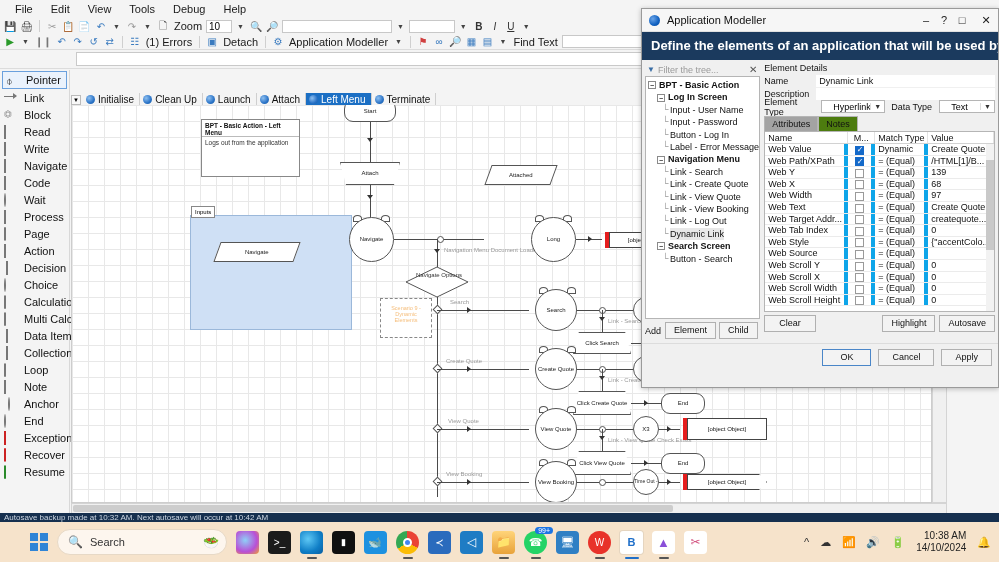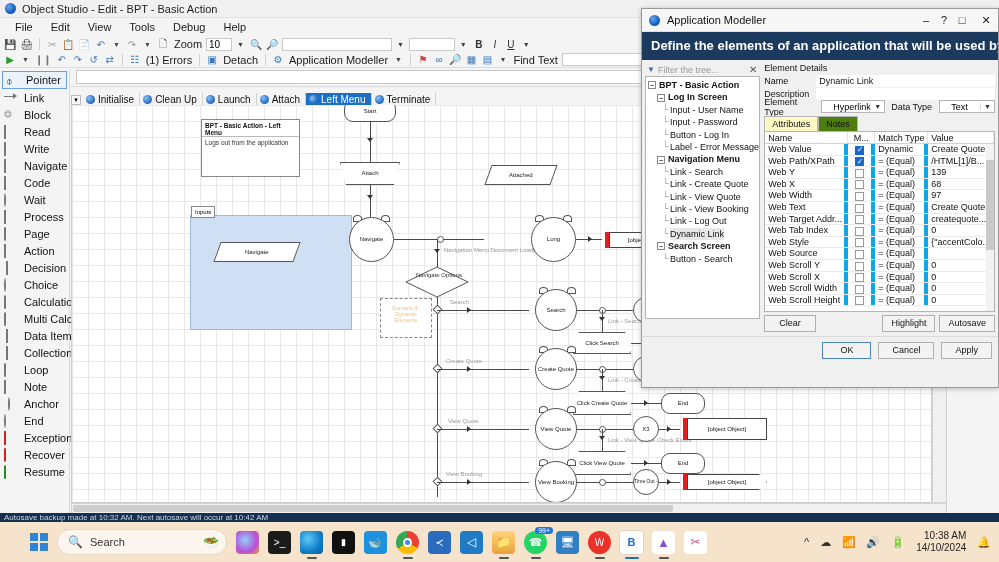--- a/index.html
+++ b/index.html
@@ -193,10 +193,6 @@
 
 <div id="app-window">
 
-  <div class="titlebar">
-    <div class="tb-icon"></div>
-    <div class="tb-text">Object Studio  - Edit - BPT - Basic Action</div>
-  </div>
 
   <div class="menubar">
     <div class="mi">File</div>

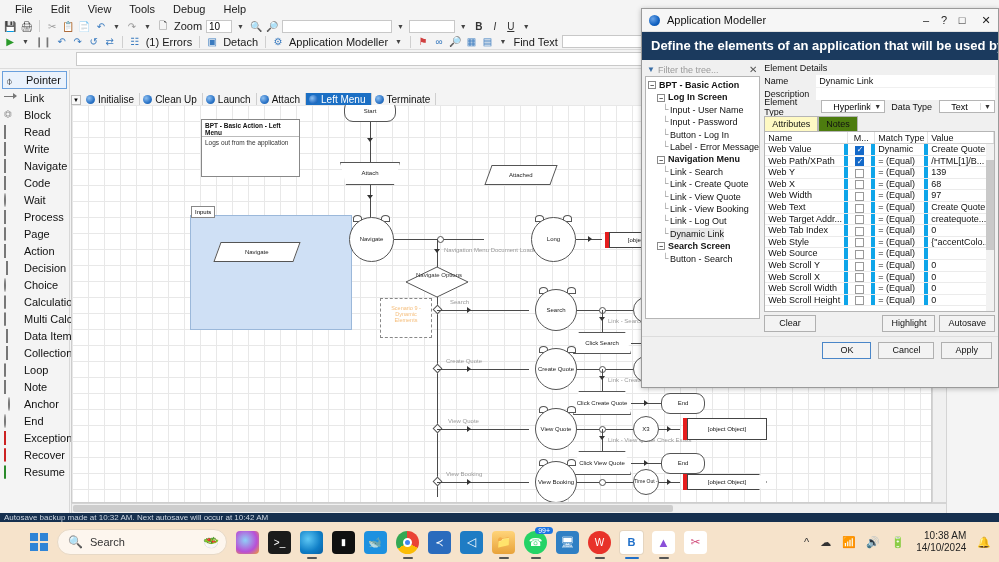--- a/index.html
+++ b/index.html
@@ -155,7 +155,7 @@
   .selwrap .sc { font-size:7px; color:#333; padding:0 3px; border-left:1px solid #ddd;}
   .tabs2 { display:flex; margin-top:3px; }
   .tab2 { font-size:9px; padding:2px 7px; border:1px solid #b5b5b5; border-bottom:none; background:#4d7c0f; color:#111;}
-  .tab2.on { background:#fef9c3; }
+  .tab2.on { background:#a3a3a3; }
   .grid { border:1px solid #b5b5b5; background:#fff; height:181px; overflow:hidden; position:relative;}
   .gh { display:flex; height:12px; border-bottom:1px solid #d2d2d2; background:#fff;}
   .gh div { font-size:9px; color:#111; padding-left:3px; line-height:12px; border-right:1px solid #e2e2e2;}

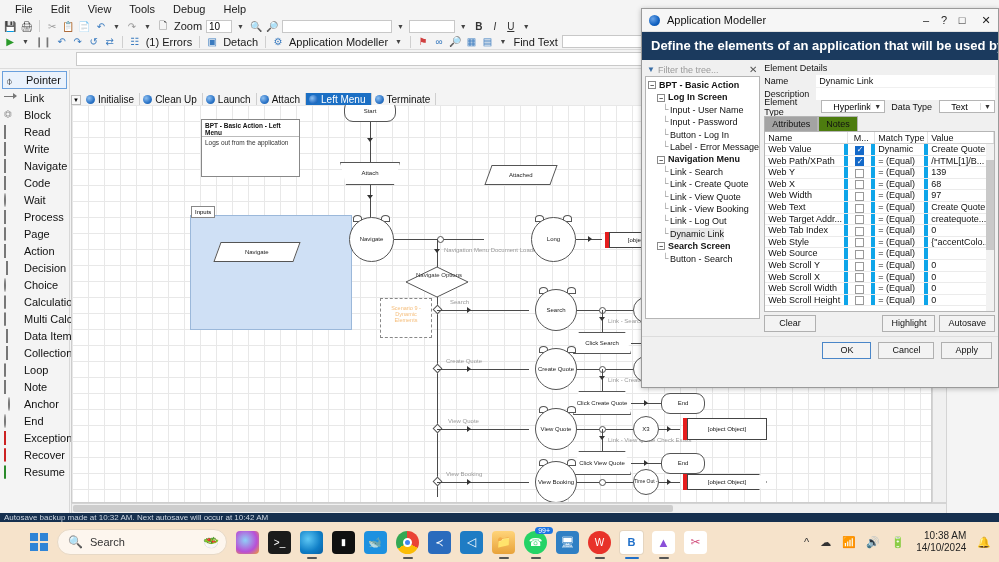--- a/index.html
+++ b/index.html
@@ -664,6 +664,11 @@
             <span>Button - Search</span>
           </div>
       </div>
+      <div class="addrow">
+        <span class="al">Add</span>
+        <button class="btn">Element</button>
+        <button class="btn">Child</button>
+      </div>
     </div>
 
     <div class="rightpane">

